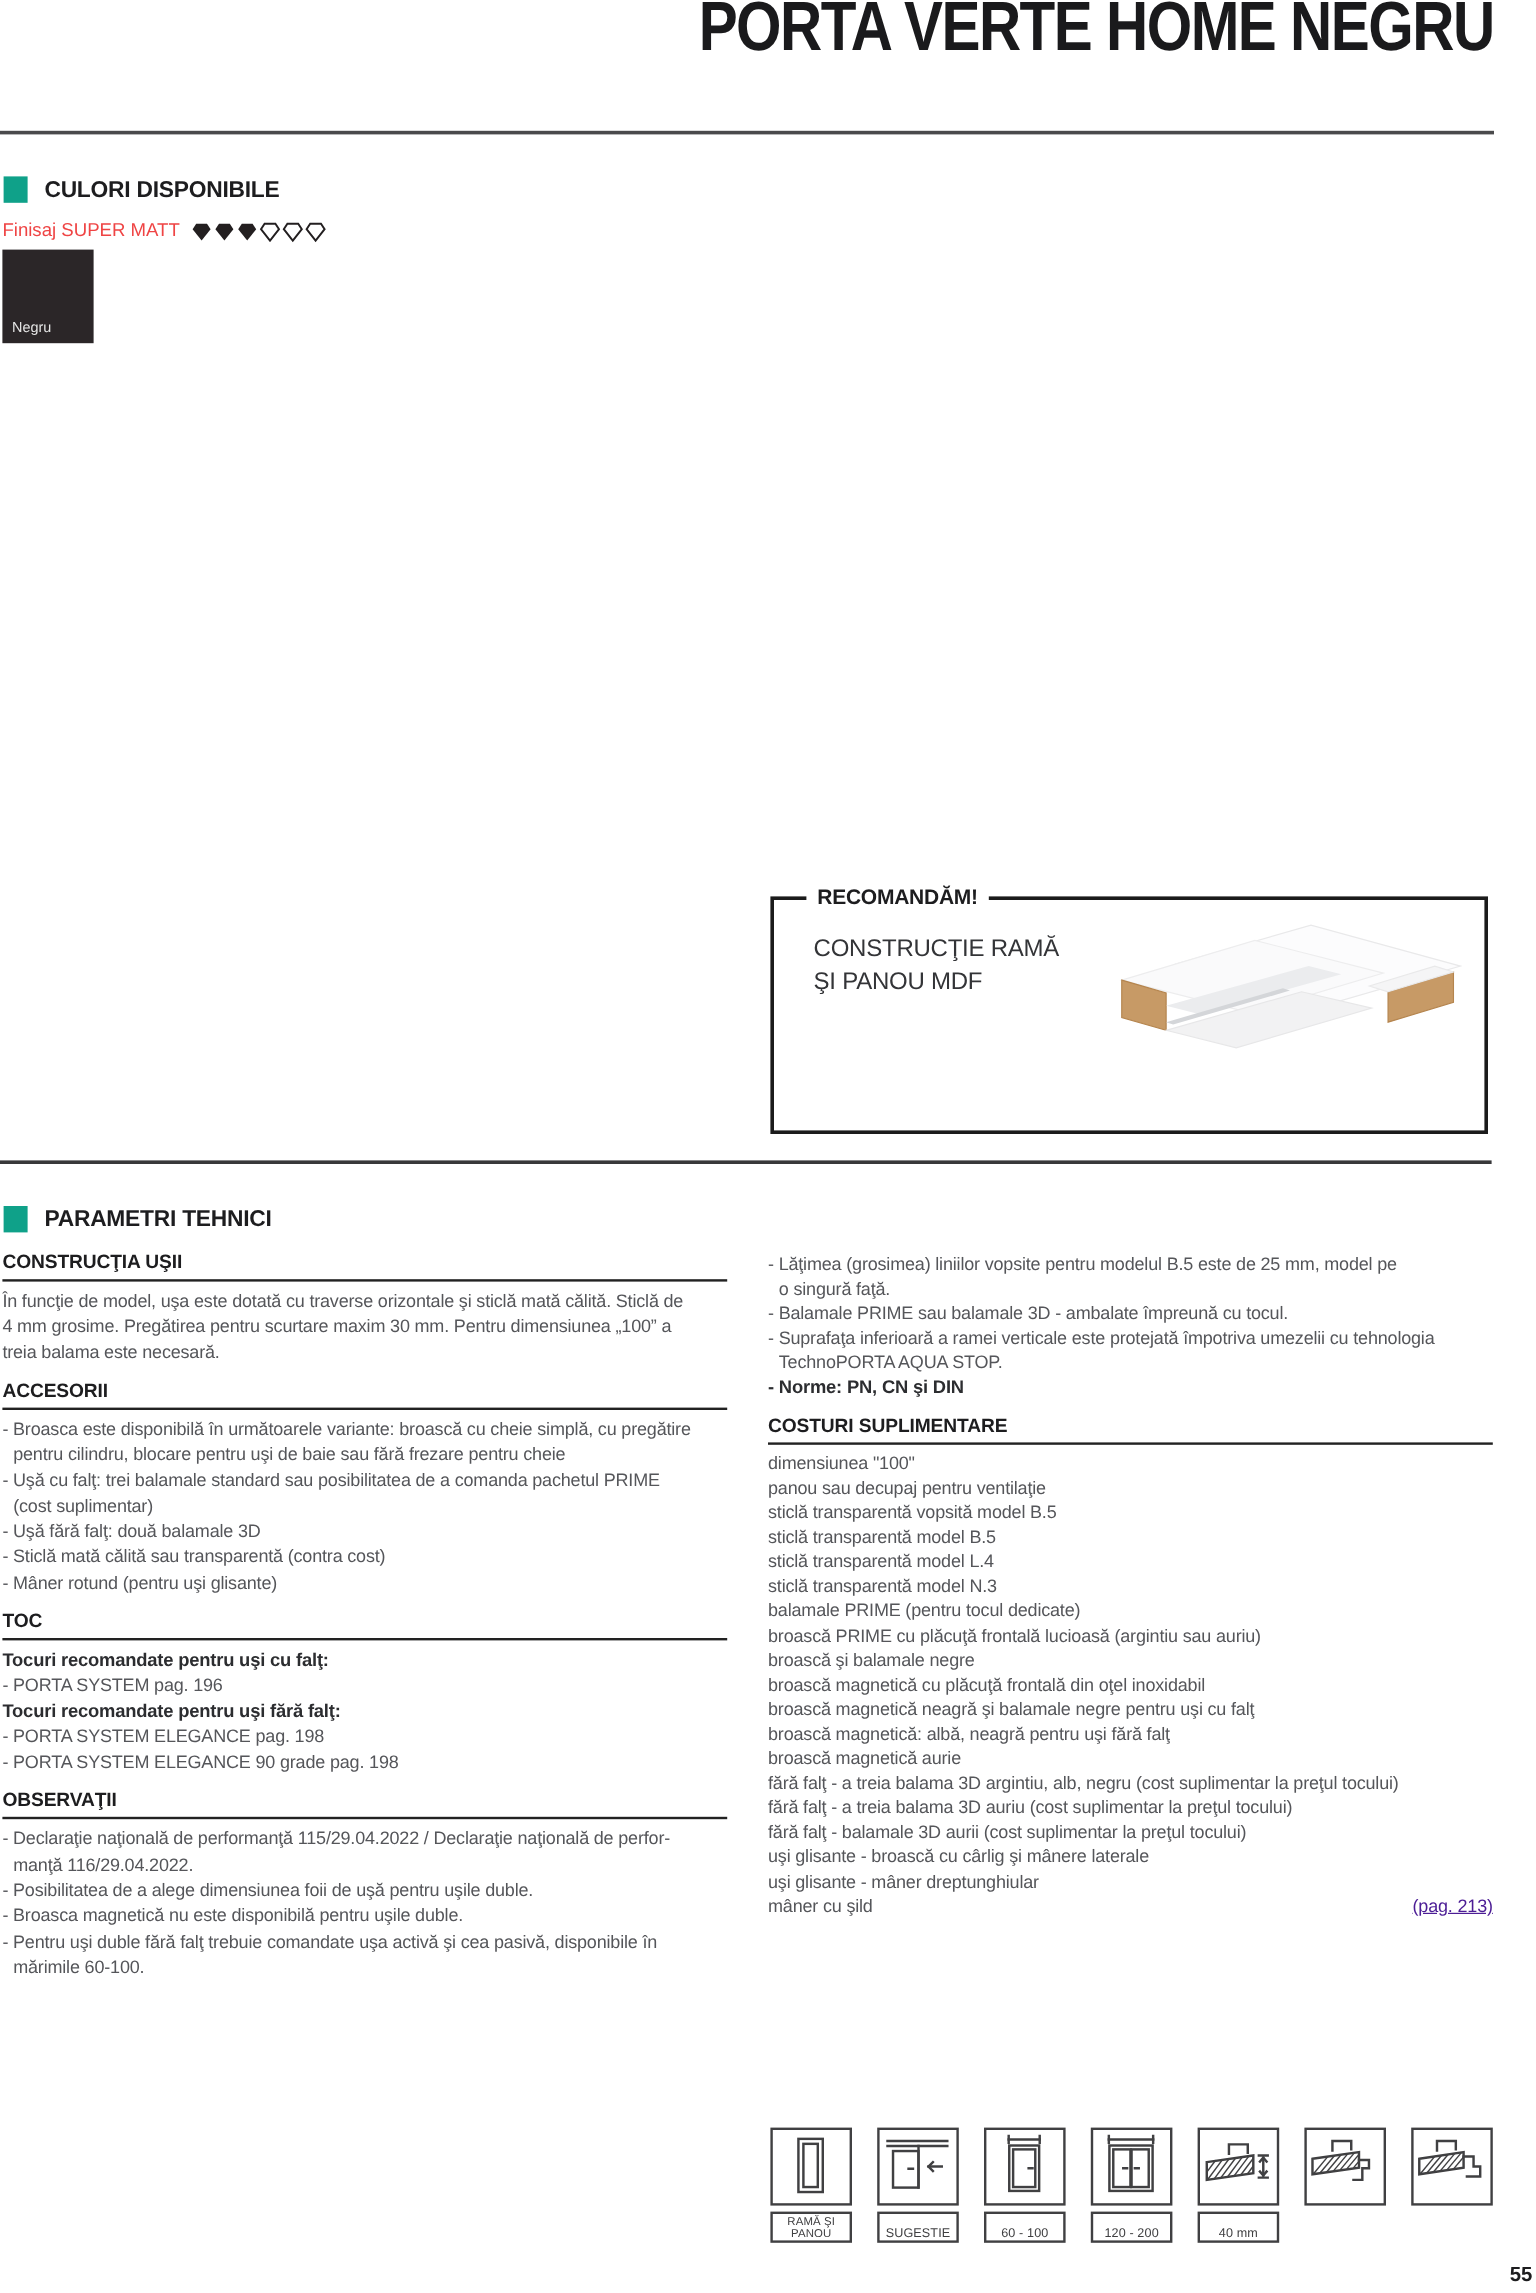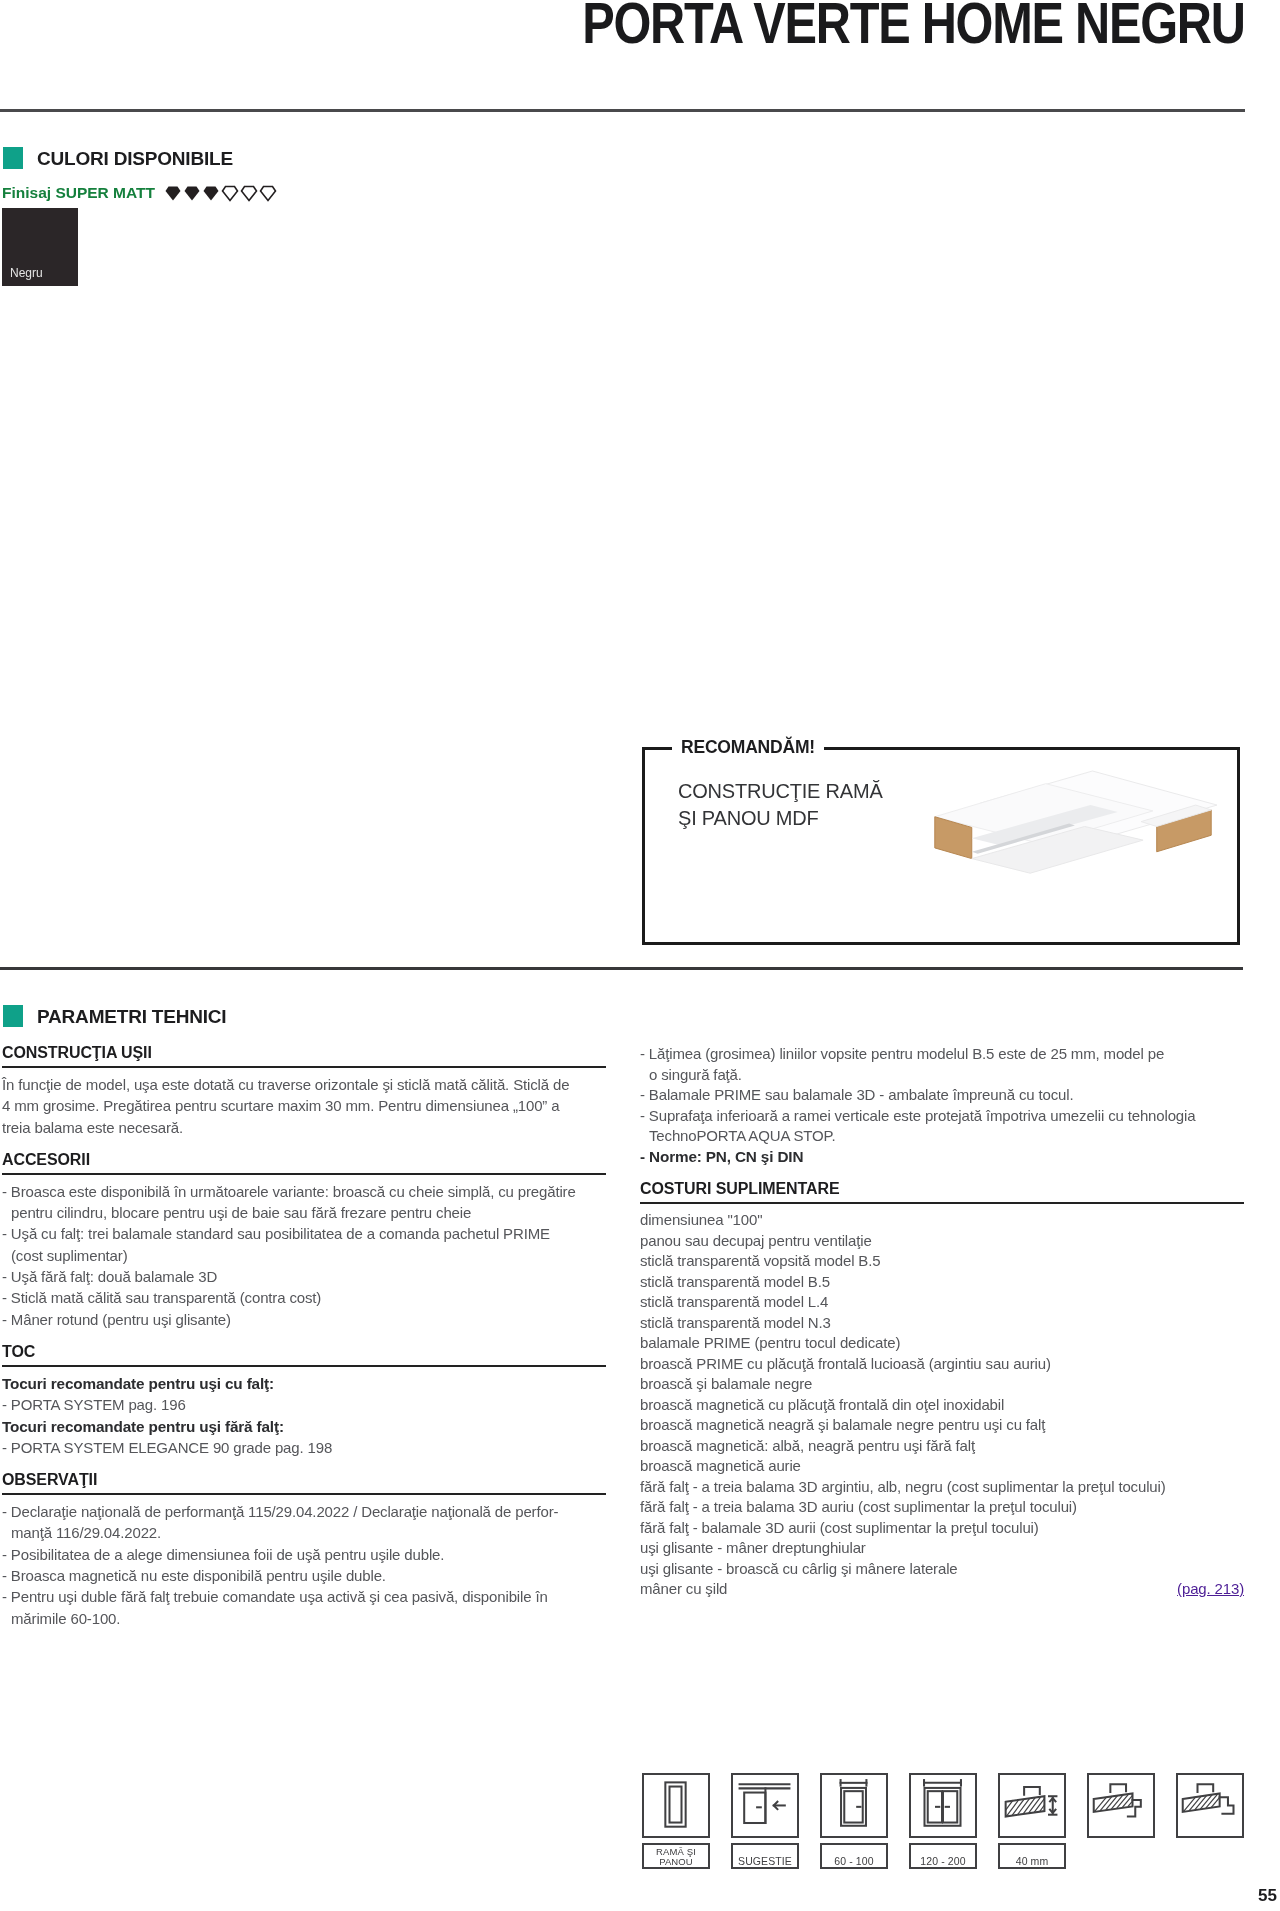--- a/index.html
+++ b/index.html
@@ -21,7 +21,7 @@
   .tech-head{left:3px;top:1005px;}
 
   .finish-row{position:absolute;left:2px;top:184px;display:flex;align-items:center;}
-  .finish-label{font-size:15.5px;font-weight:bold;color:#15803d;margin-right:9px;}
+  .finish-label{font-size:15.5px;font-weight:normal;color:#ef4444;margin-right:9px;}
   .gems{display:flex;align-items:center;gap:1px;}
   .gems svg{display:block;}
   .gem-f{fill:#231f20;}

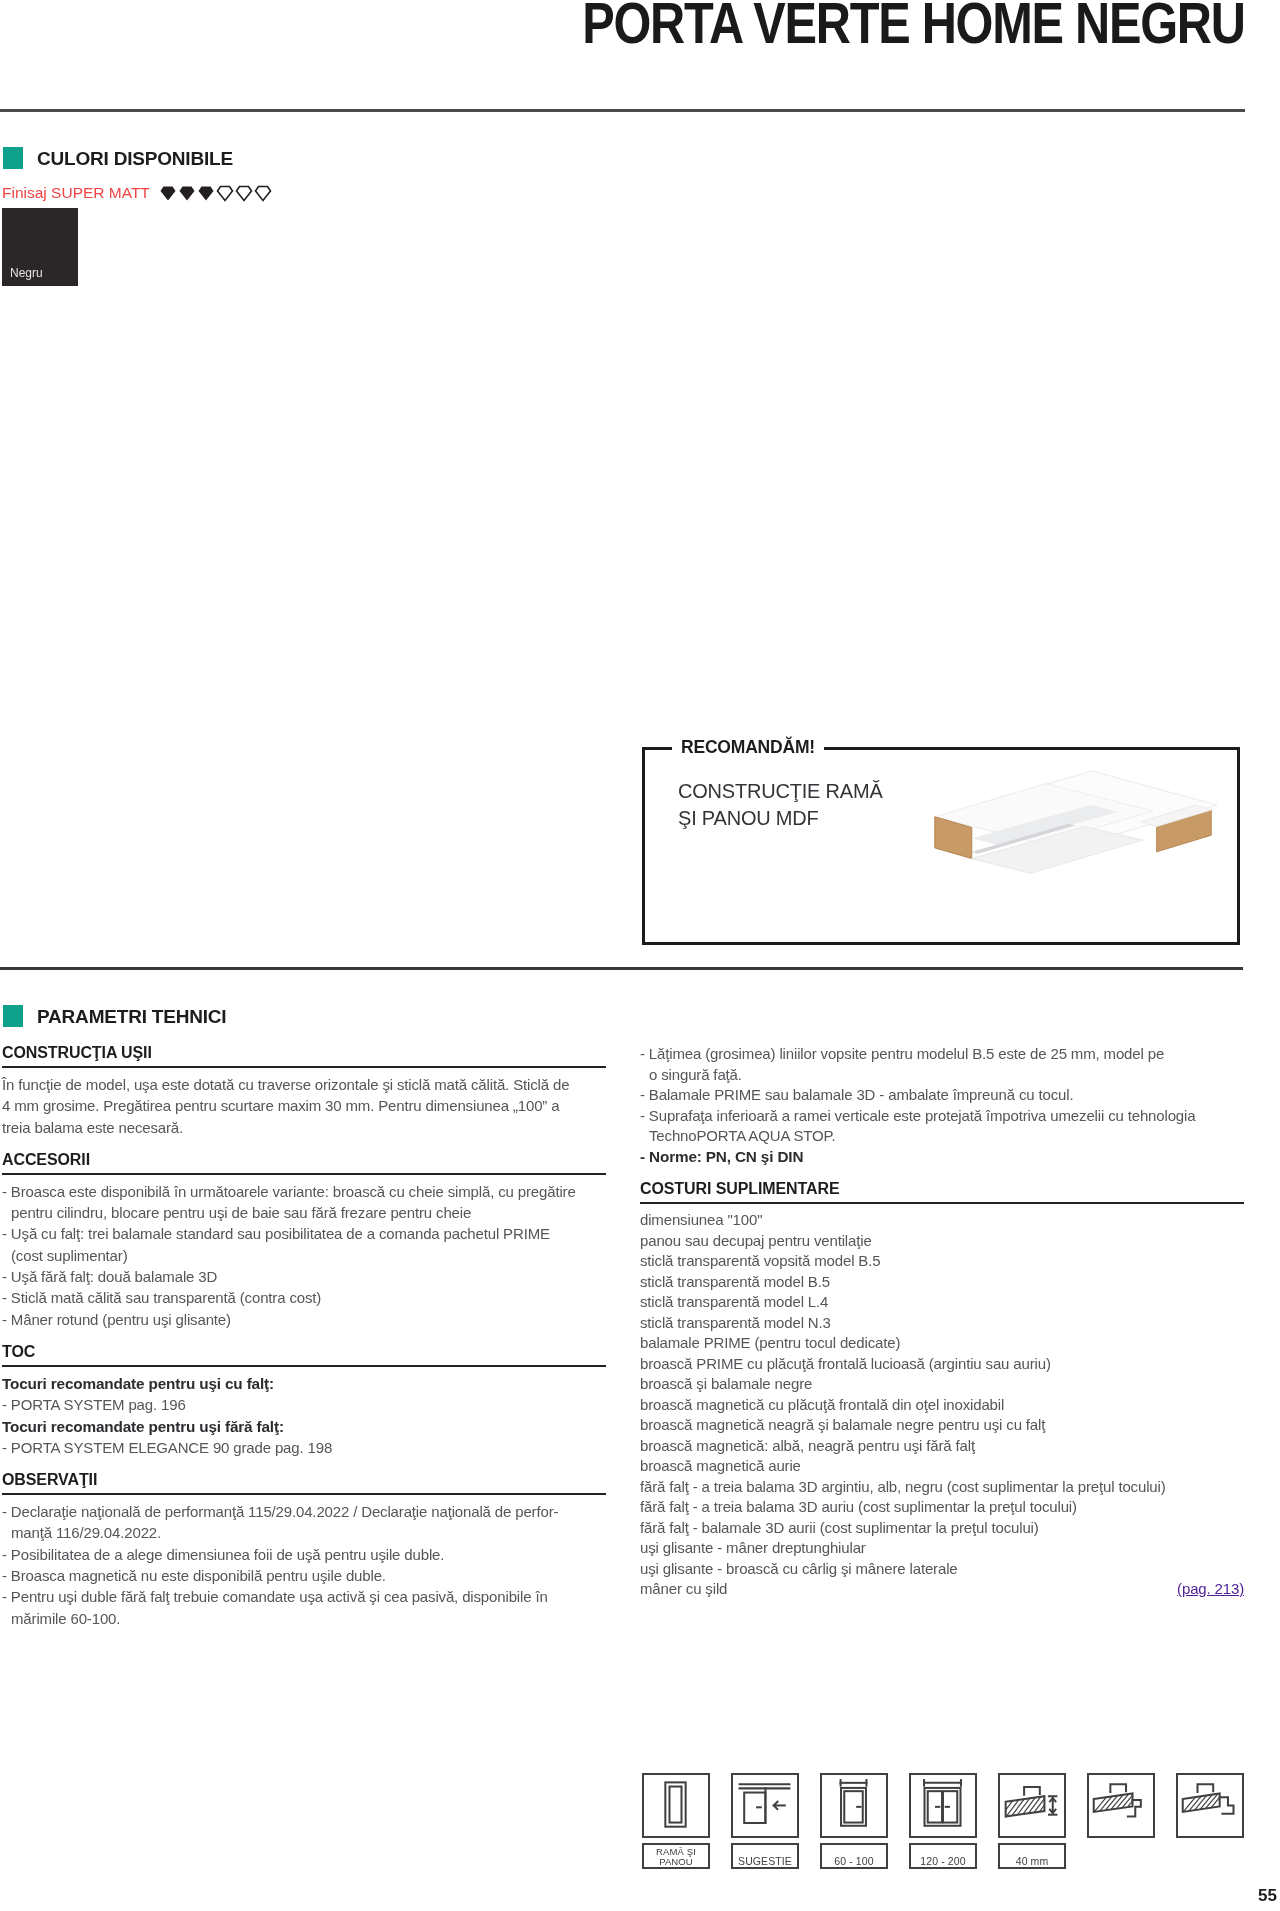--- a/index.html
+++ b/index.html
@@ -158,6 +158,7 @@
         <div class="ln b"><span>Tocuri recomandate pentru uşi cu falţ:</span></div>
         <div class="ln"><span>- PORTA SYSTEM pag. 196</span></div>
         <div class="ln b"><span>Tocuri recomandate pentru uşi fără falţ:</span></div>
+        <div class="ln"><span>- PORTA SYSTEM ELEGANCE pag. 198</span></div>
         <div class="ln"><span>- PORTA SYSTEM ELEGANCE 90 grade pag. 198</span></div>
       </div>
       <div class="blk-h">OBSERVAŢII</div>

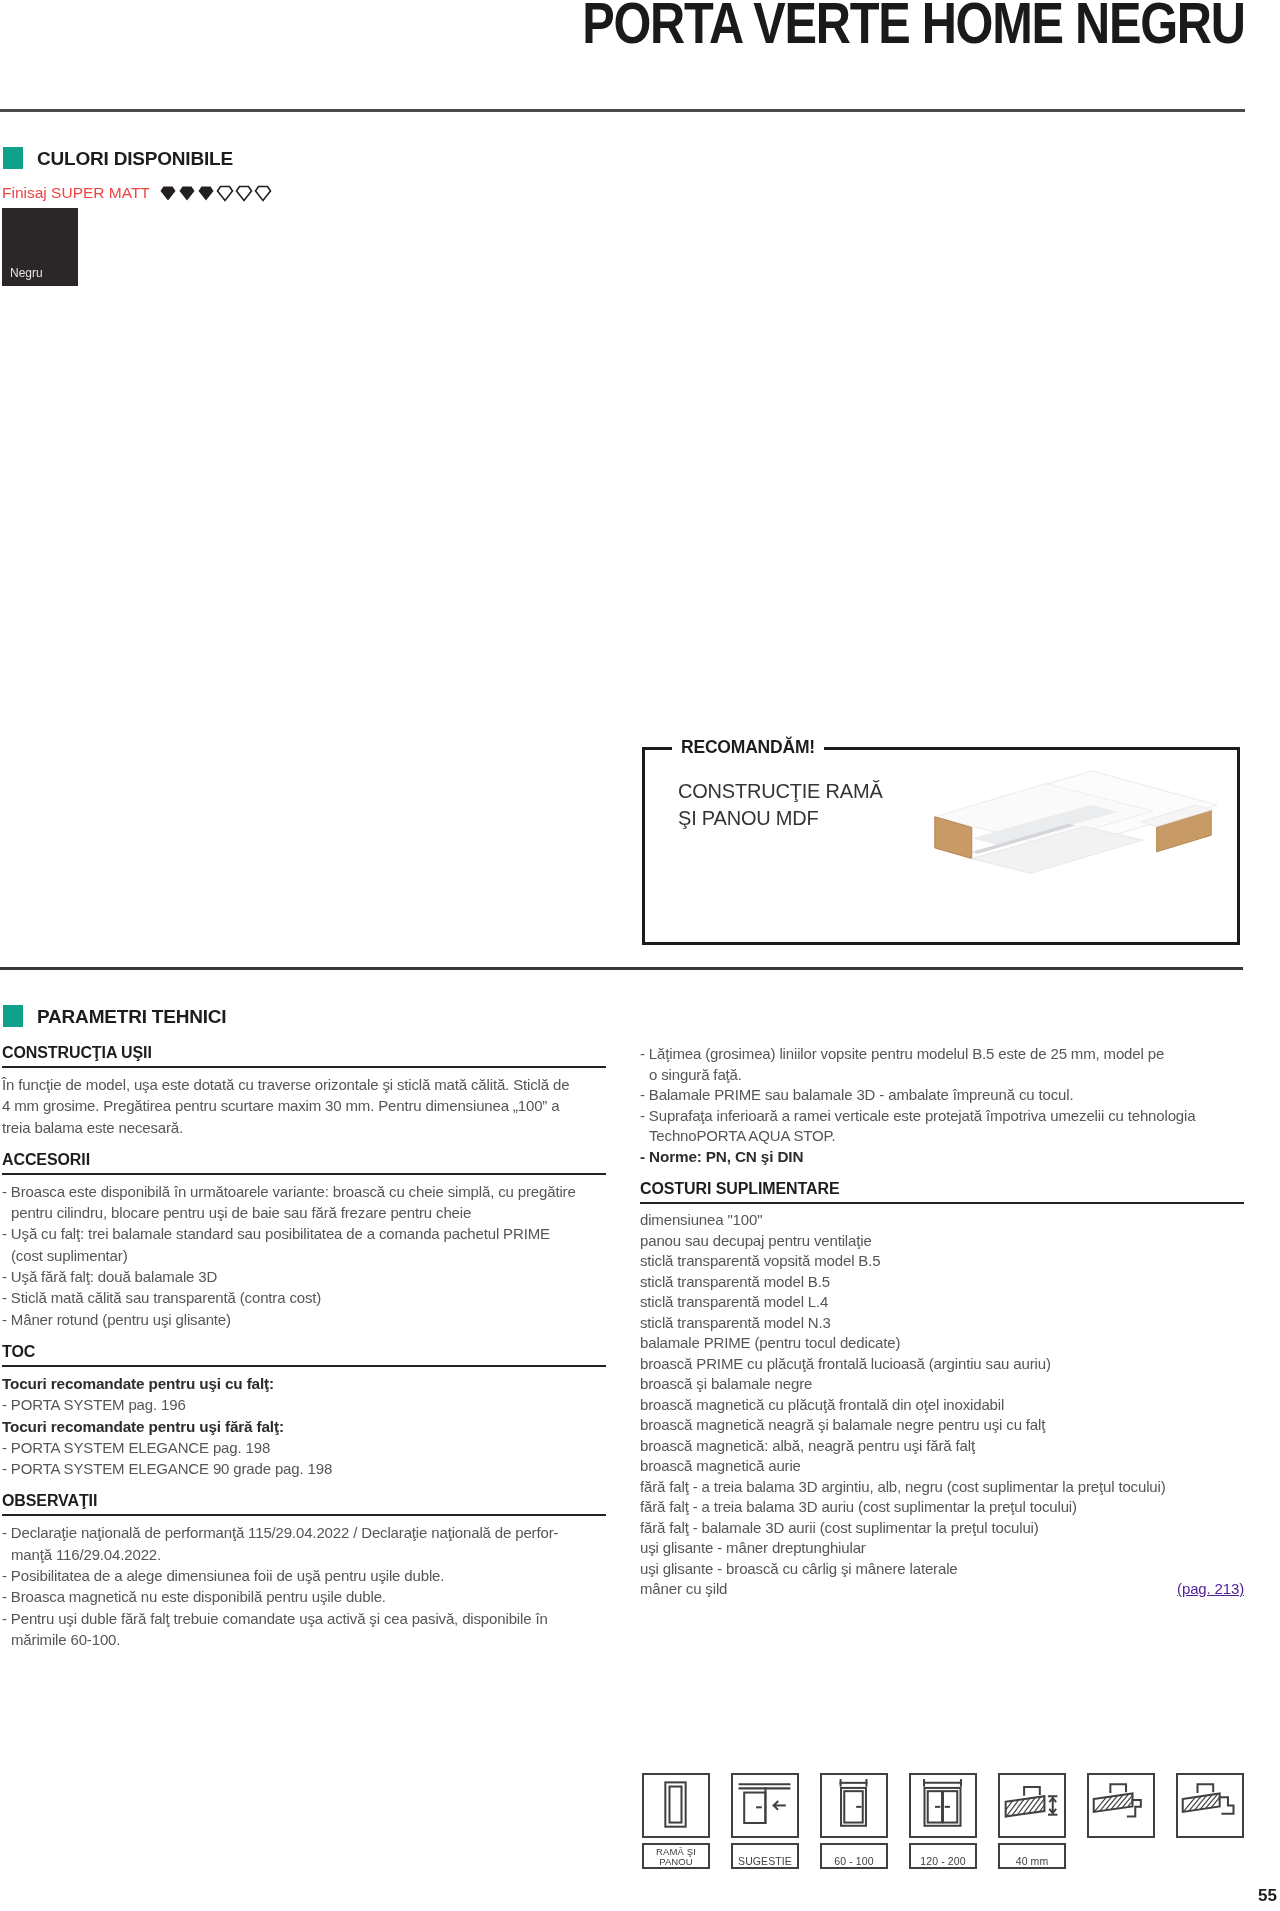--- a/index.html
+++ b/index.html
@@ -198,8 +198,8 @@
         <div class="ln"><span>fără falţ - a treia balama 3D argintiu, alb, negru (cost suplimentar la preţul tocului)</span></div>
         <div class="ln"><span>fără falţ - a treia balama 3D auriu (cost suplimentar la preţul tocului)</span></div>
         <div class="ln"><span>fără falţ - balamale 3D aurii (cost suplimentar la preţul tocului)</span></div>
+        <div class="ln"><span>uşi glisante - broască cu cârlig şi mânere laterale</span></div>
         <div class="ln"><span>uşi glisante - mâner dreptunghiular</span></div>
-        <div class="ln"><span>uşi glisante - broască cu cârlig şi mânere laterale</span></div>
         <div class="ln"><span class="rt">(pag. 213)</span><span>mâner cu şild</span></div>
       </div>
     </div>

